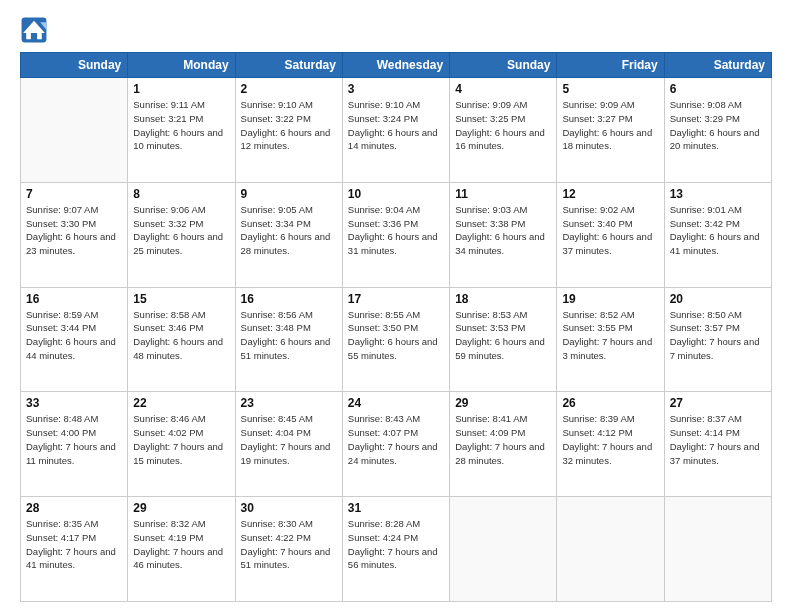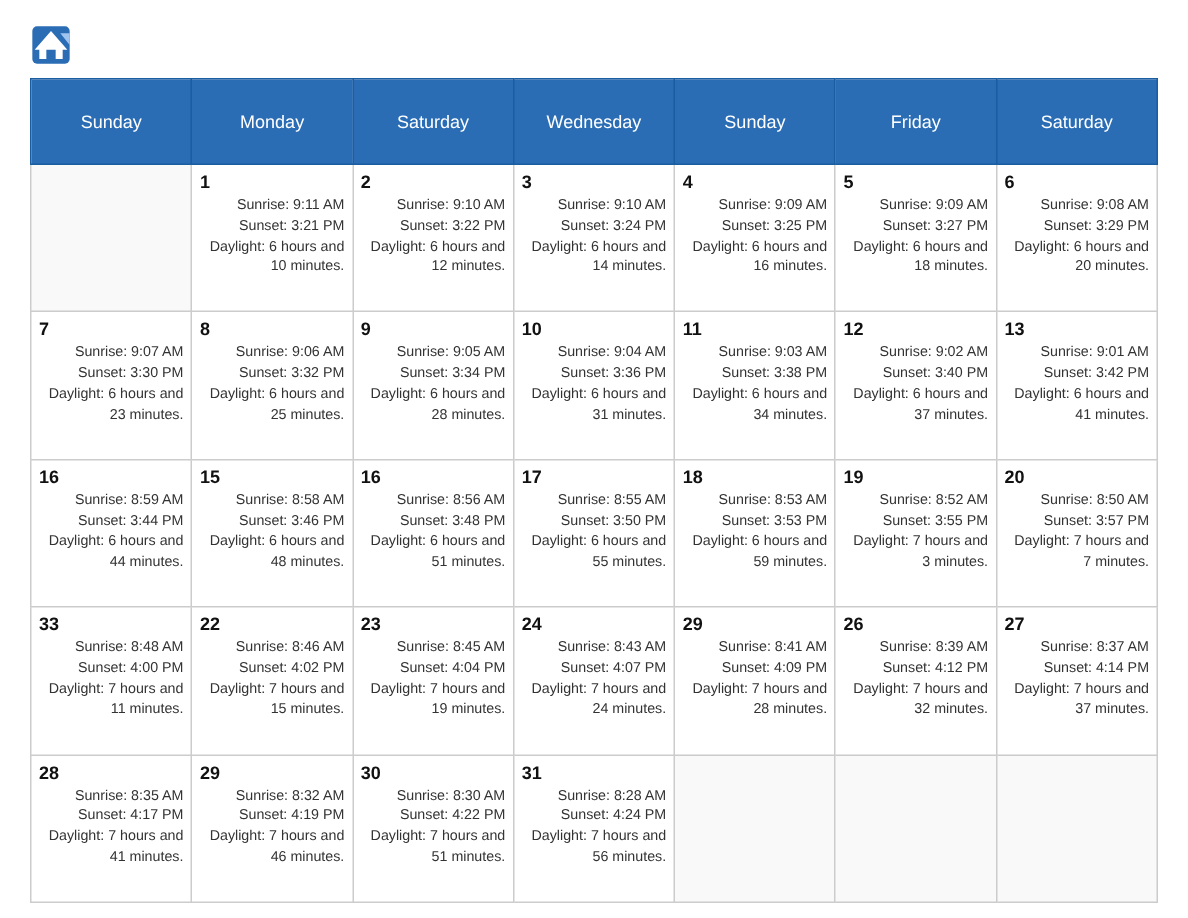--- a/index.html
+++ b/index.html
@@ -62,9 +62,9 @@
       background-color: #2a6db5;
       color: #fff;
       font-size: 12px;
-      font-weight: normal;
-      padding: 21px 6px;
-      text-align: center;
+      font-weight: bold;
+      padding: 5px 6px;
+      text-align: right;
       border: 1px solid #1a5da0;
     }
     .calendar-table tbody tr td {

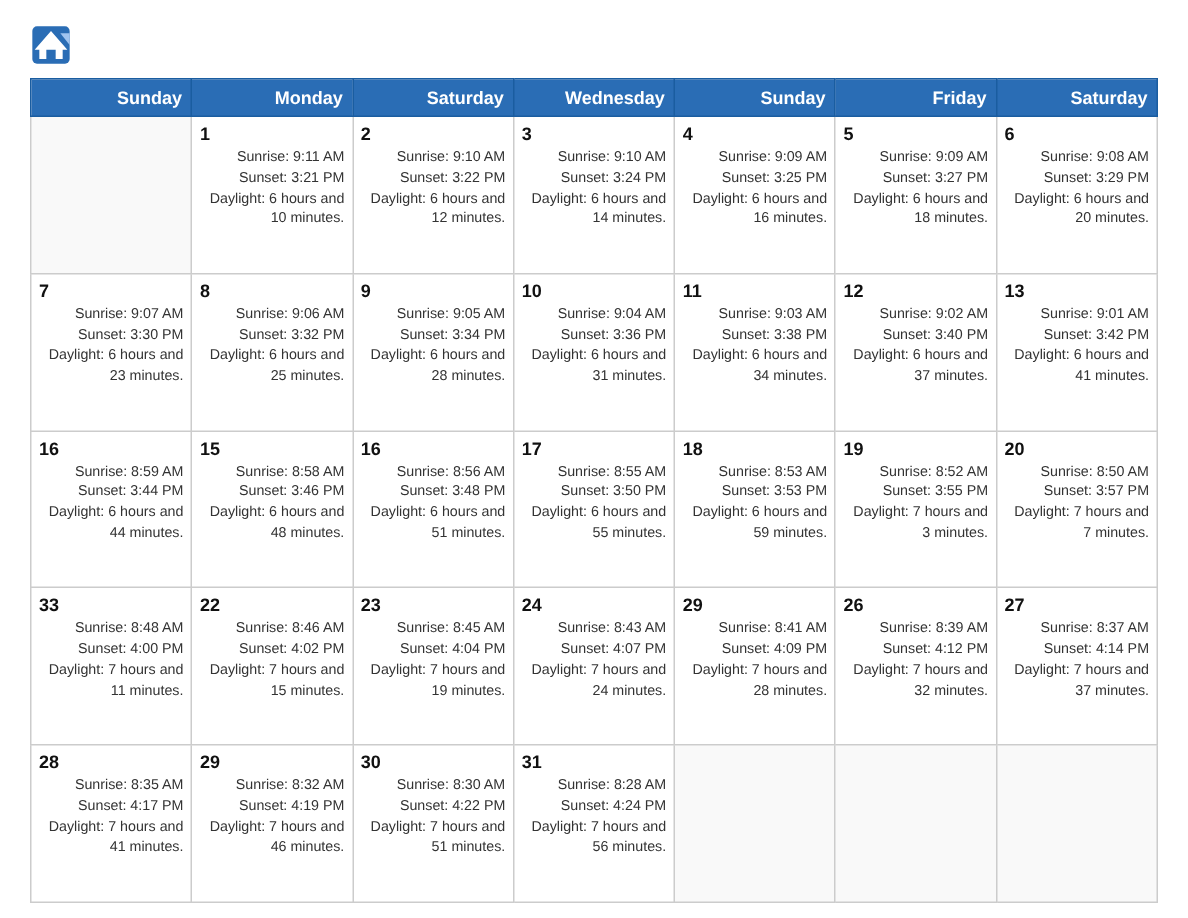--- a/index.html
+++ b/index.html
@@ -89,7 +89,6 @@
       font-size: 9.5px;
       color: #333;
       line-height: 1.45;
-      text-align: right;
     }
   </style>
 </head>

